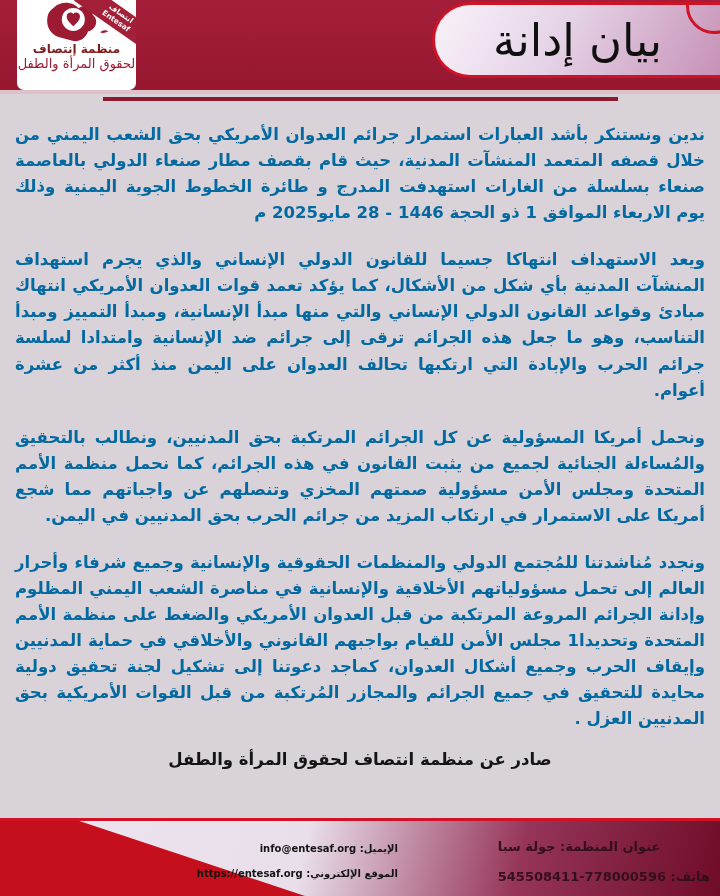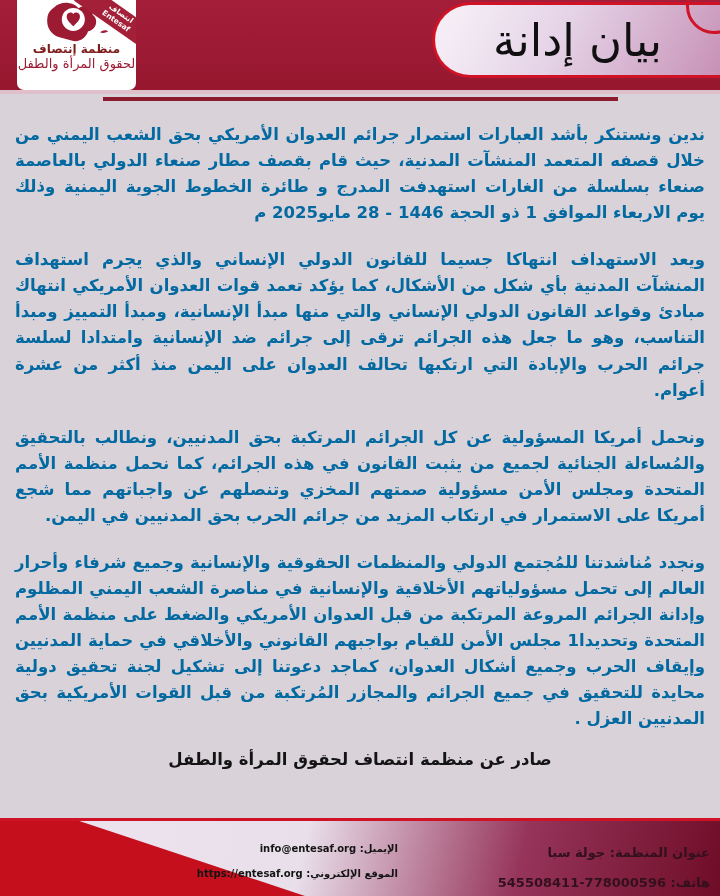--- a/index.html
+++ b/index.html
@@ -75,7 +75,7 @@
     clip-path:polygon(0 0, 26% 0, 100% 100%, 0 100%);
   }
   .contact-right {
-    position:absolute; right:10px; top:24px; text-align:right;
+    position:absolute; right:10px; top:18px; text-align:left;
     font-size:13px; font-weight:bold; color:#33101d;
   }
   .contact-right .line2 { margin-top:15px; }

